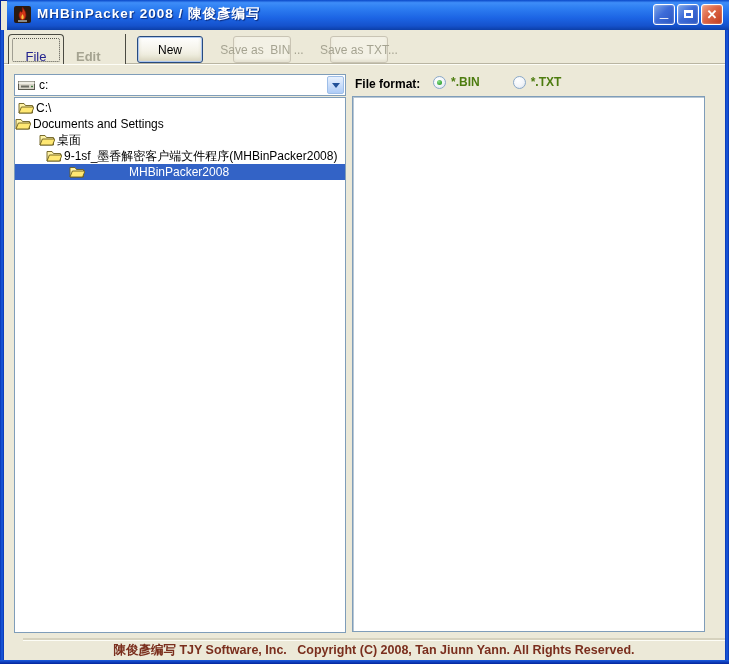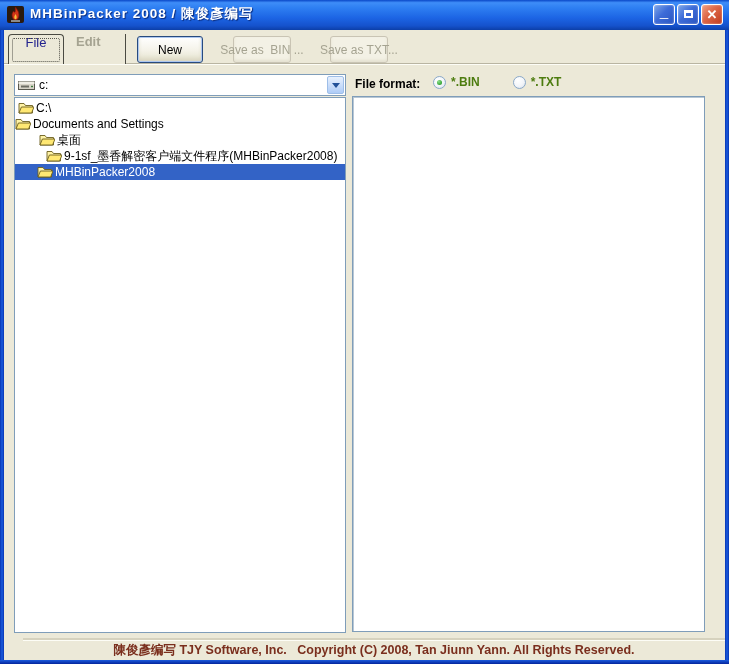--- a/index.html
+++ b/index.html
@@ -11,7 +11,7 @@
   }
   
   .titlebar {
-    position:absolute; top:0; left:0; right:0; height:30px;
+    position:absolute; top:0; left:7px; right:0; height:30px;
     background: linear-gradient(to bottom,#0A48C8 0%,#3E8DF8 9%,#2E7FF2 26%,#1C64E4 60%,#1552CC 86%,#0C3FA8 100%);
     display:flex; align-items:center; padding:0 6px 2px 7px;
   }

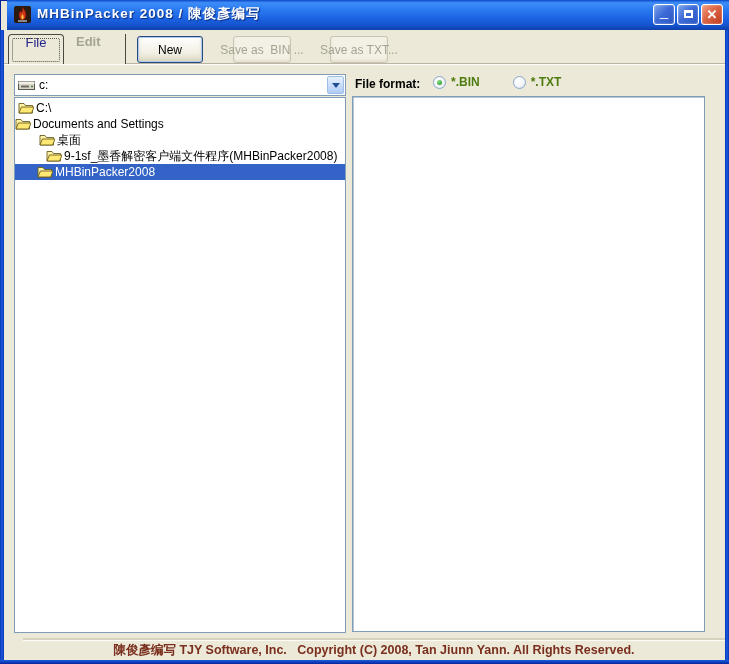--- a/index.html
+++ b/index.html
@@ -55,7 +55,7 @@
     border-top:1px solid #B9B5A2; border-bottom:1px solid #FDFDF6; }
   .tab {
     position:absolute; top:4px; height:30px; background:#ECE9D8;
-    font-size:13px; display:flex; align-items:flex-start; justify-content:center;
+    font-size:13px; display:flex; align-items:flex-end; justify-content:center;
     z-index:2;
   }
   .tab.active {

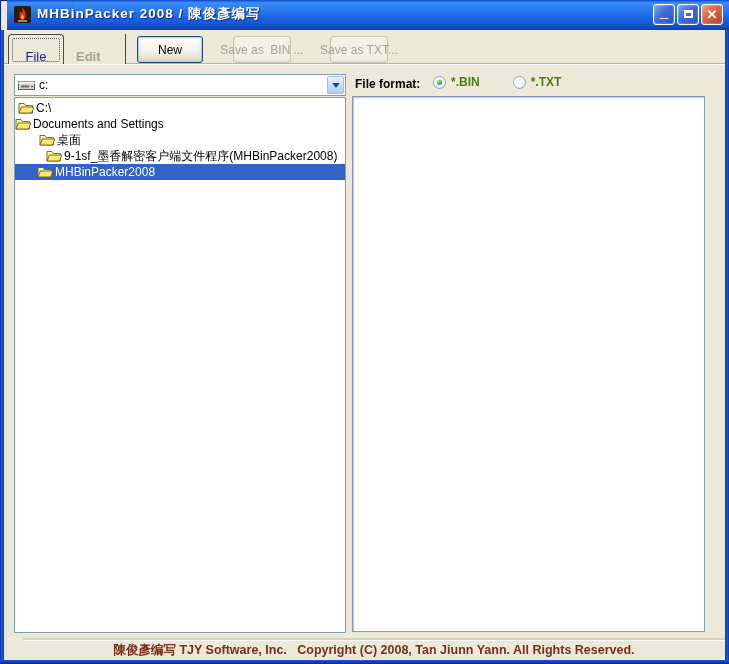--- a/index.html
+++ b/index.html
@@ -249,7 +249,7 @@
         </span>
         <span>9-1sf_墨香解密客户端文件程序(MHBinPacker2008)</span>
       </div>
-        <div class="tree-row selected" style="padding-left: 22px;">
+        <div class="tree-row selected" style="padding-left: 54px; gap: 42px;">
         <span class="folder-icon">
           <svg width="16" height="14" viewBox="0 0 16 14">
             <path d="M1 2.5 L6 2.5 L7.5 4.5 L14.5 4.5 L14.5 12 L1 12 Z" fill="#FFF3A6" stroke="#6B5D1E" stroke-width="0.9"></path>

